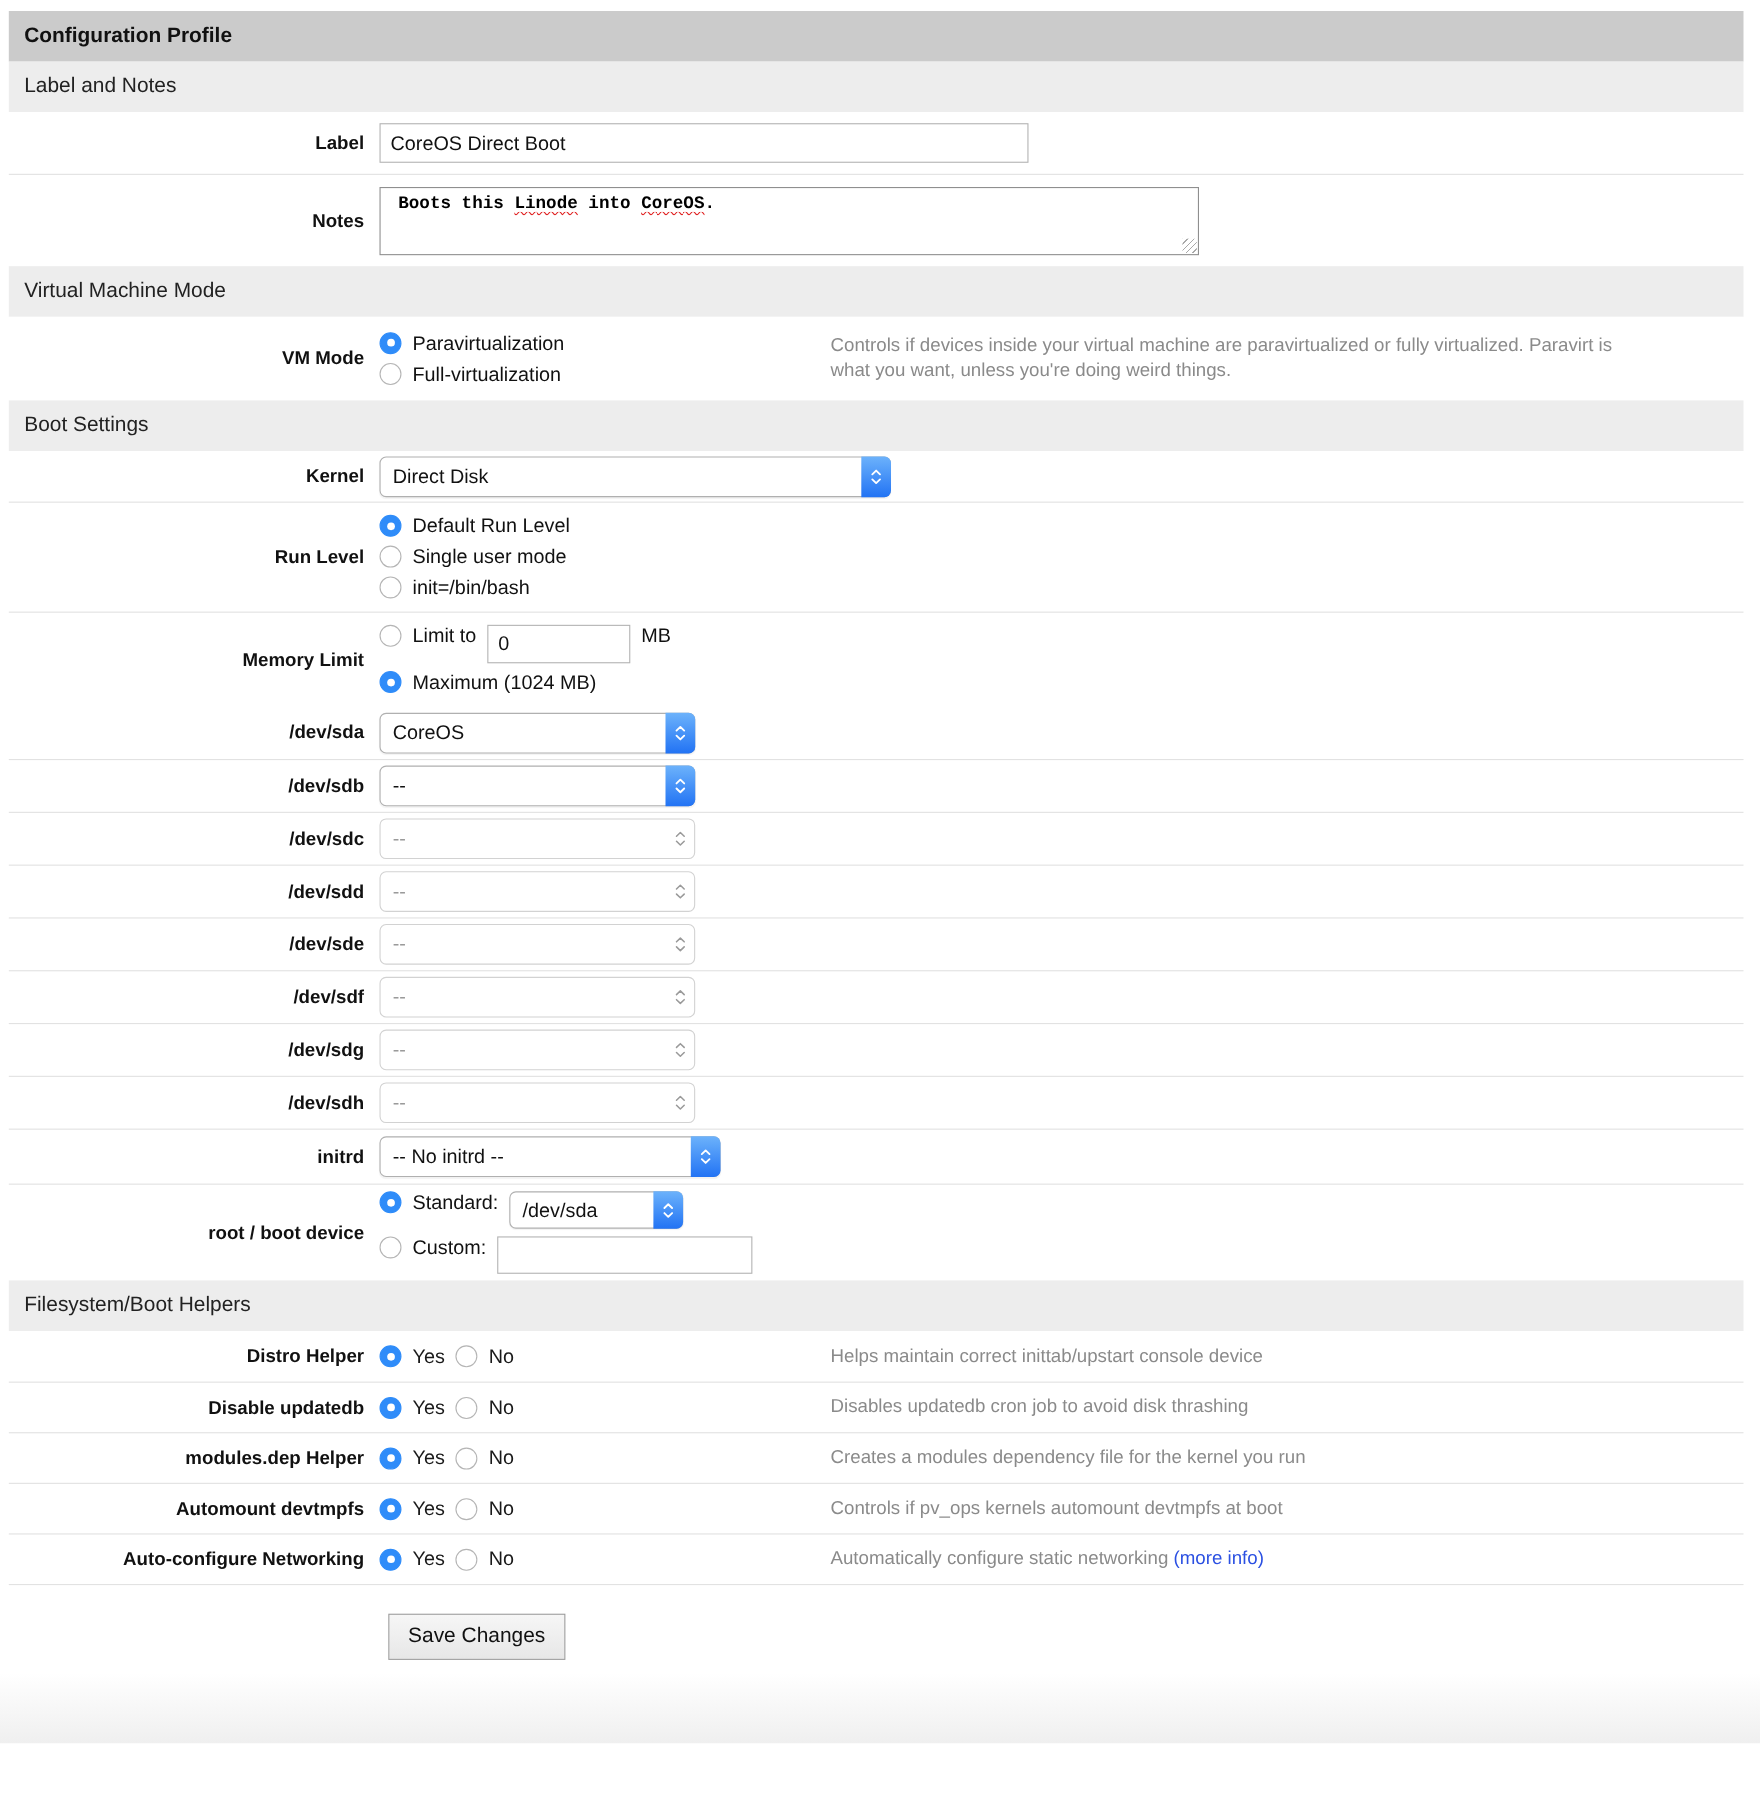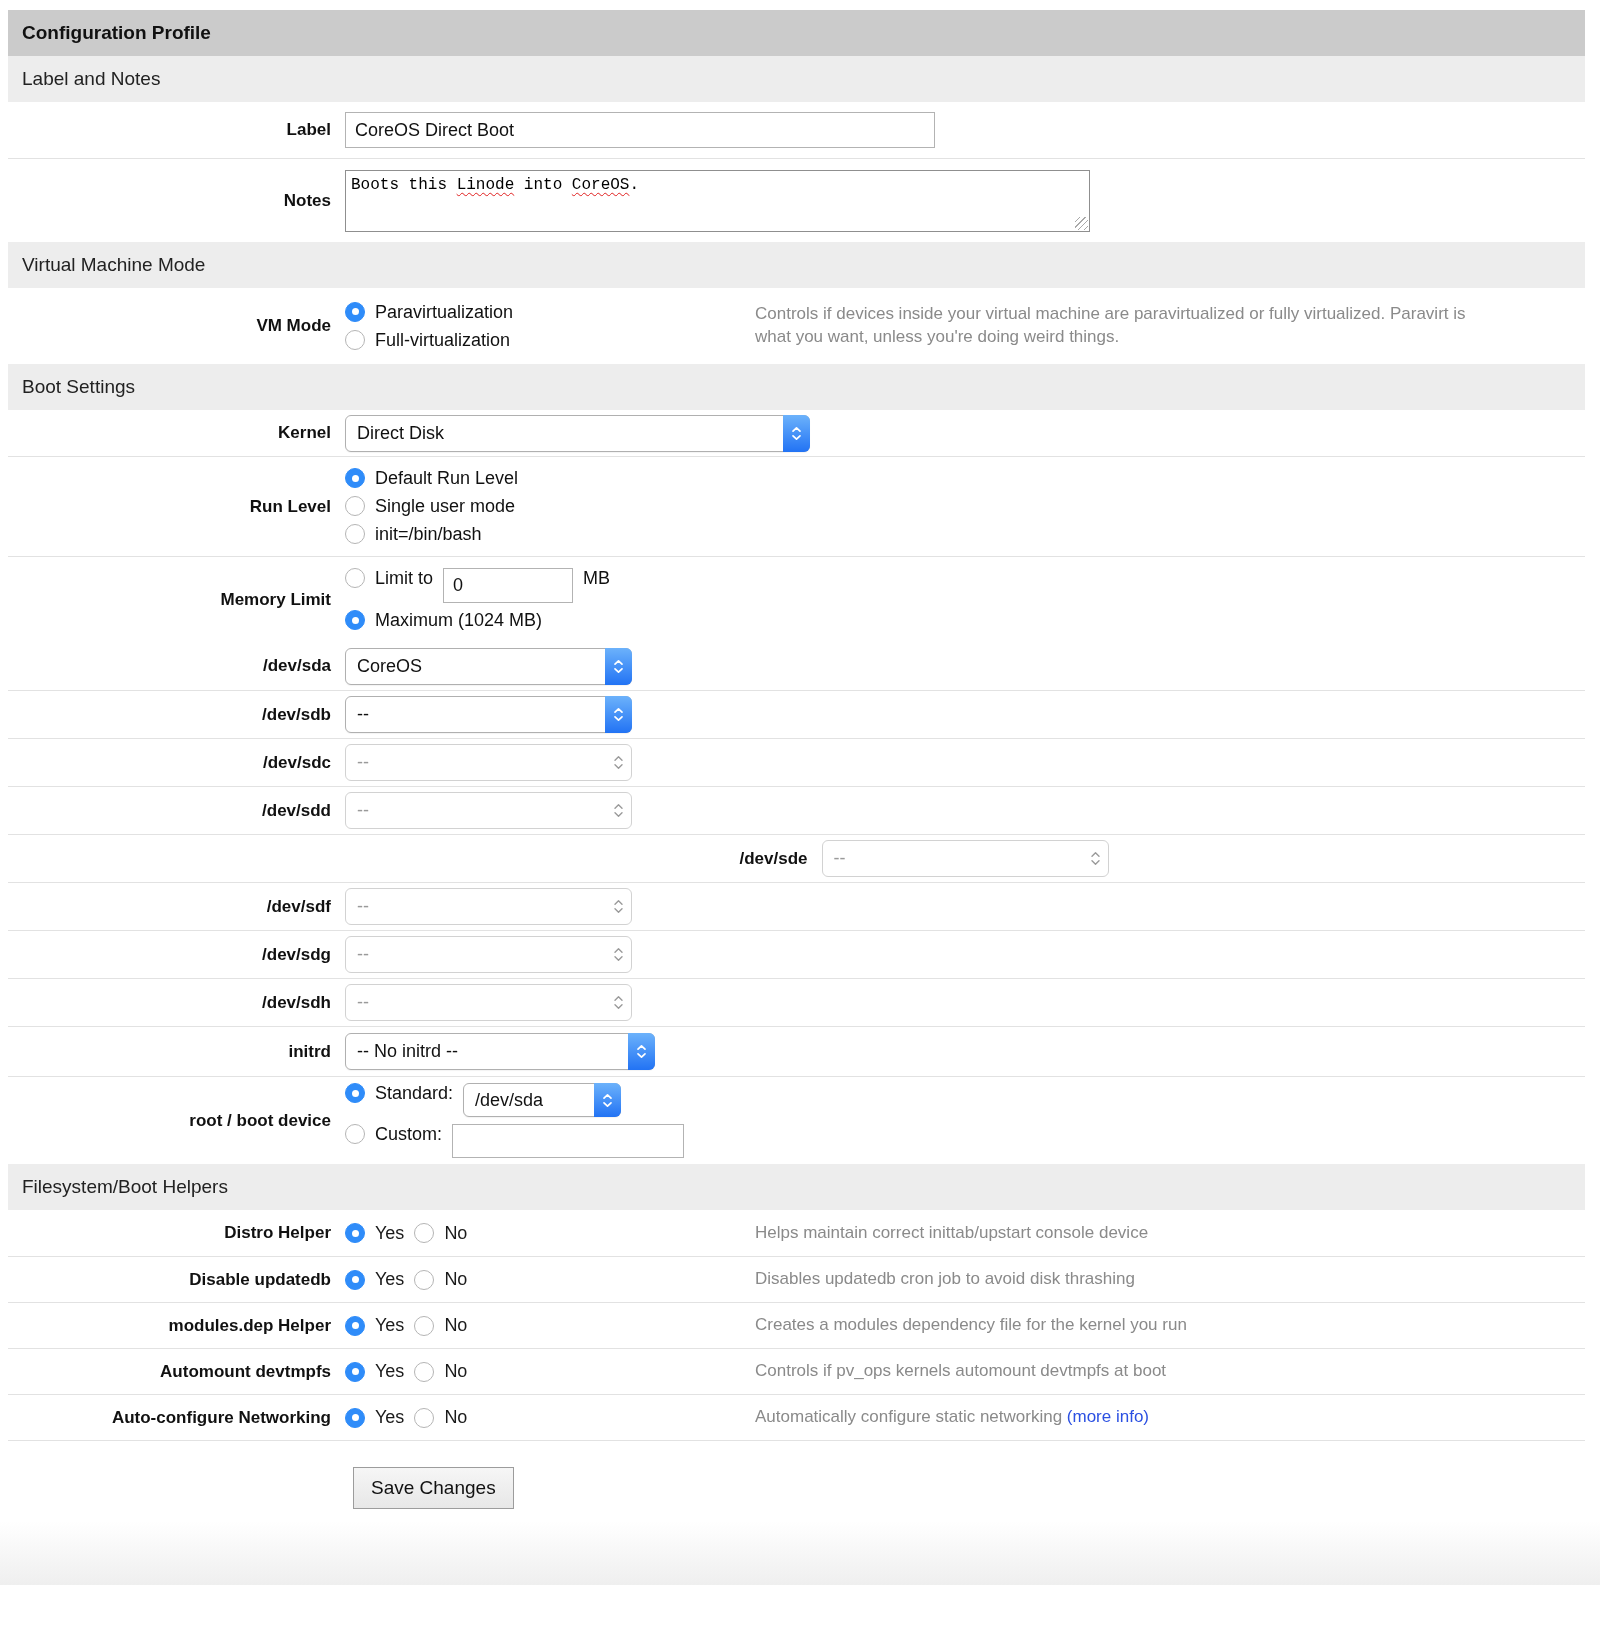--- a/index.html
+++ b/index.html
@@ -70,9 +70,10 @@
     background: #fff;
     font-family: "Liberation Mono", monospace;
     font-size: 16px;
-    padding: 4px 5px;
+    padding: 4px 16px;
     color: #000;
     line-height: 1.3;
+    font-weight: bold;
   }
   .notes-grip {
     position: absolute;

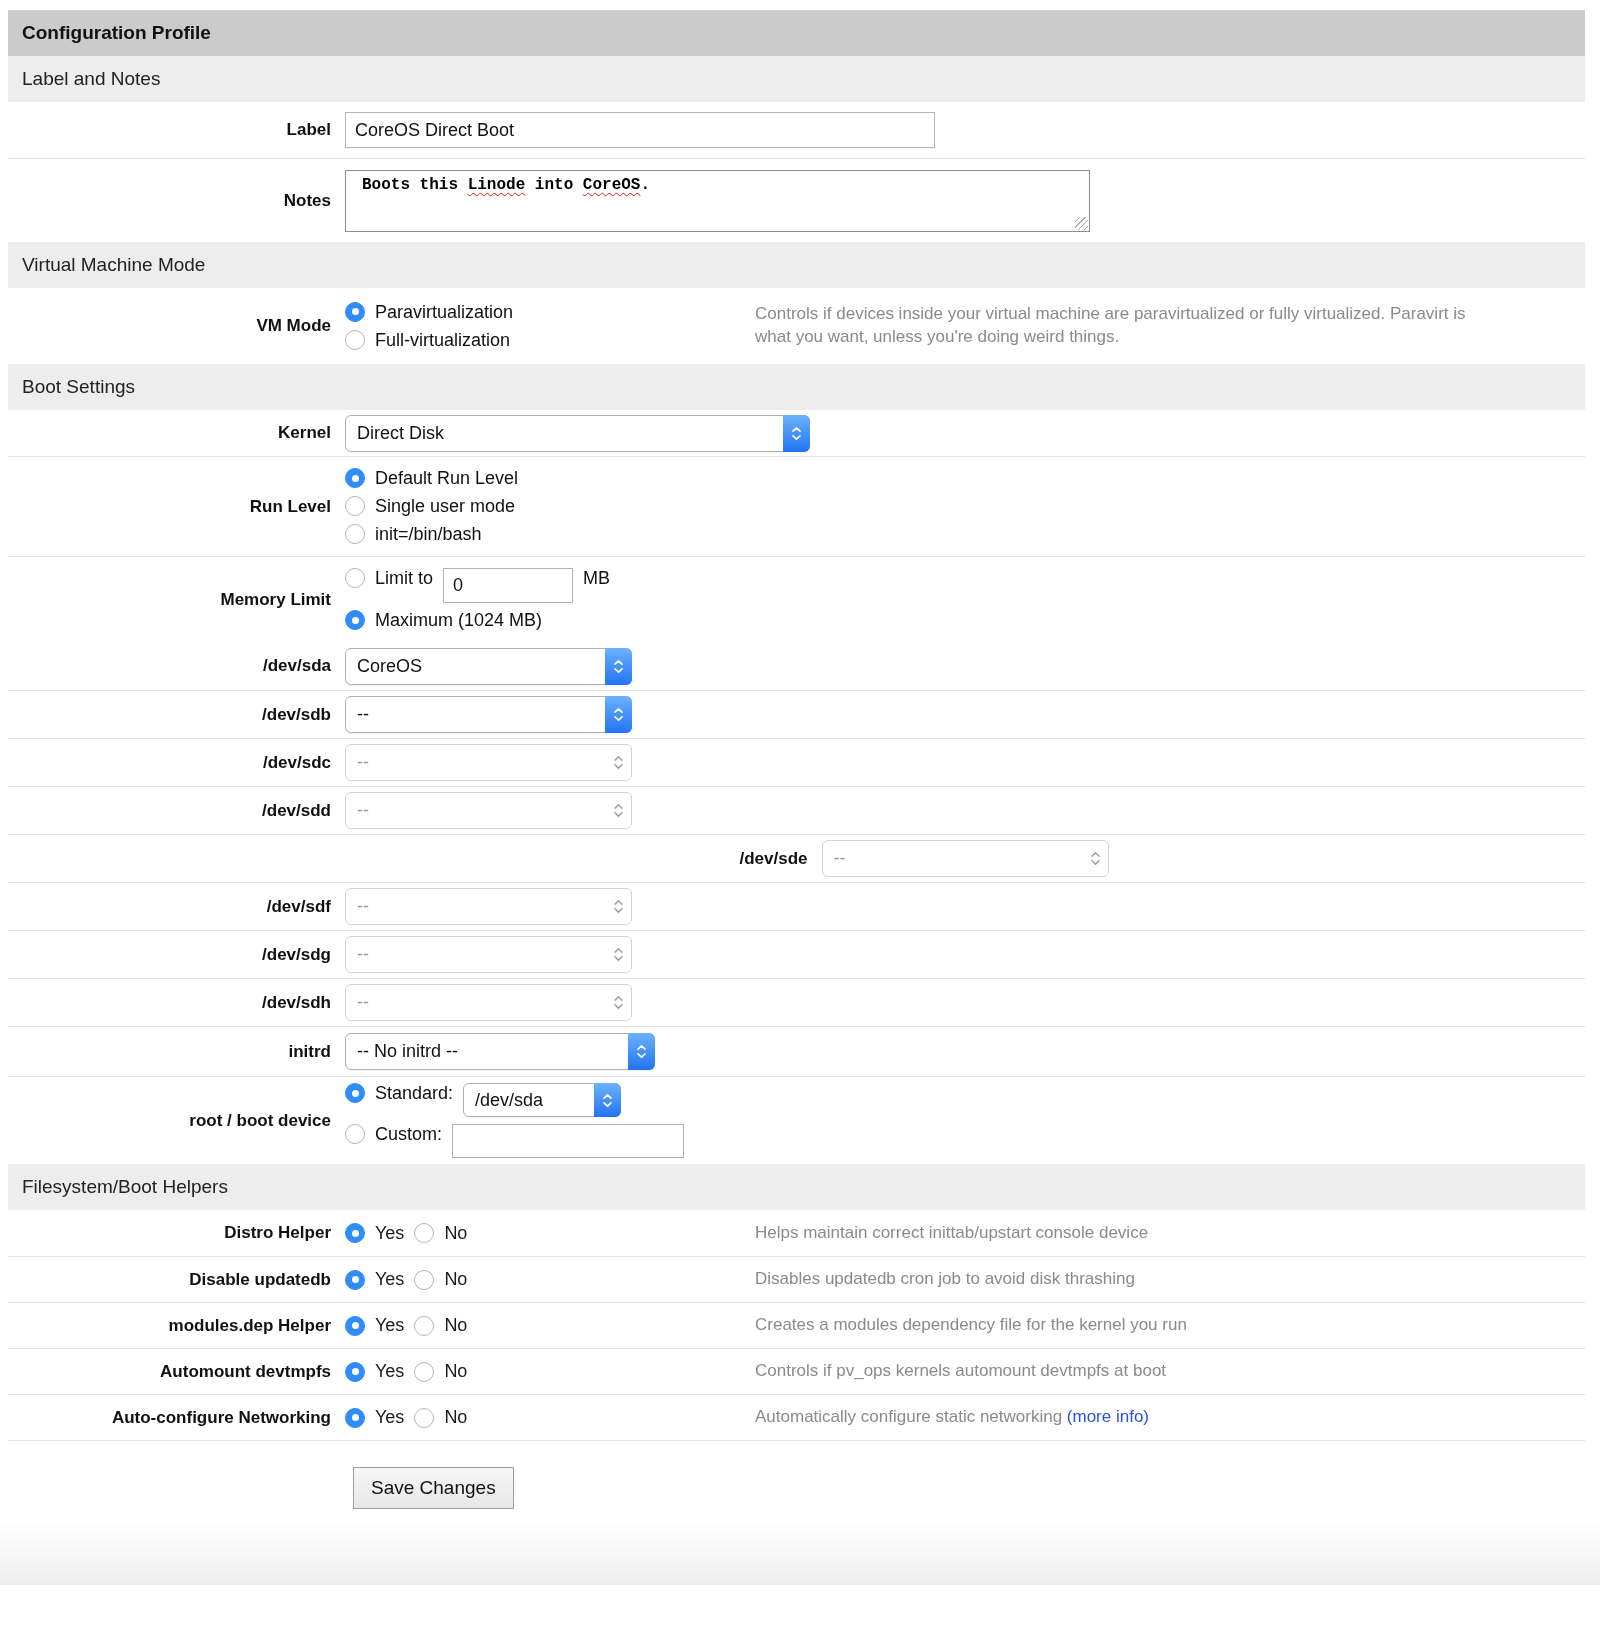--- a/index.html
+++ b/index.html
@@ -303,7 +303,7 @@
     </div>
   </div>
 
-  <div class="row bordered" style="height:48px;justify-content:center;">
+  <div class="row bordered" style="height:48px;">
     <div class="lbl">/dev/sde</div>
     <div class="sel disabled" style="width:287px;">
       <span>--</span>

